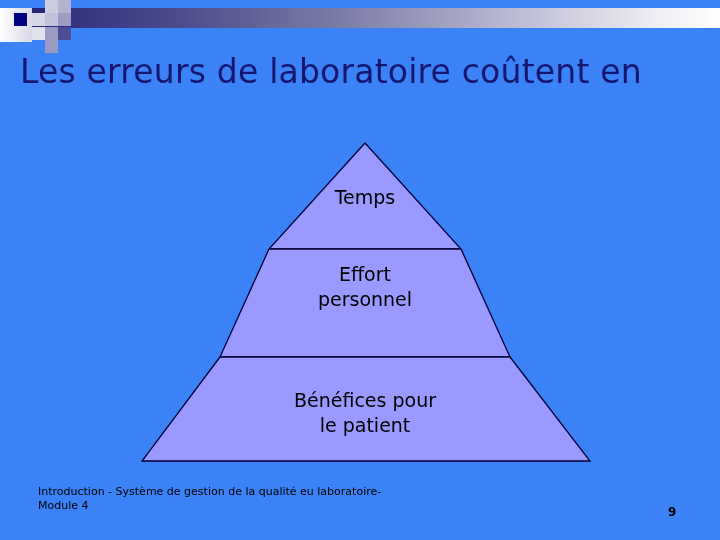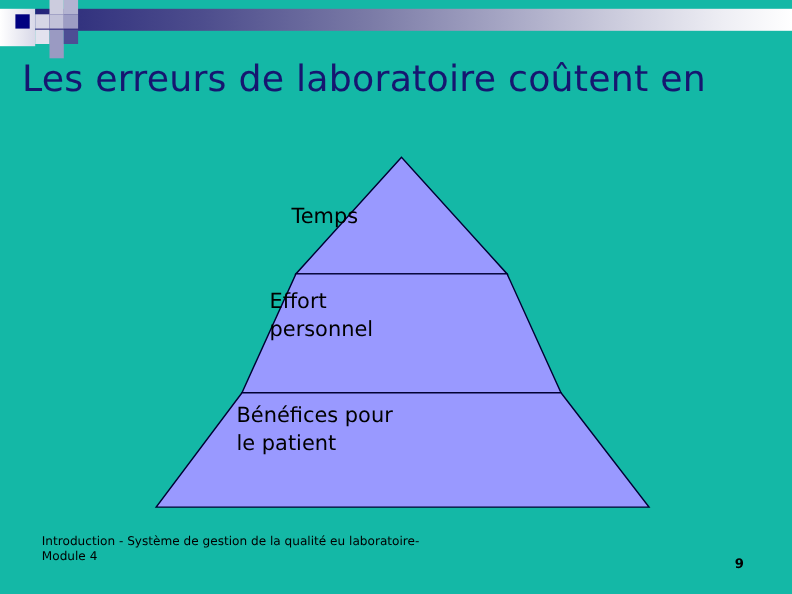--- a/index.html
+++ b/index.html
@@ -14,7 +14,7 @@
     position: relative;
     width: 720px;
     height: 540px;
-    background: #14b8a6;
+    background: #3b82f6;
     overflow: hidden;
   }
 

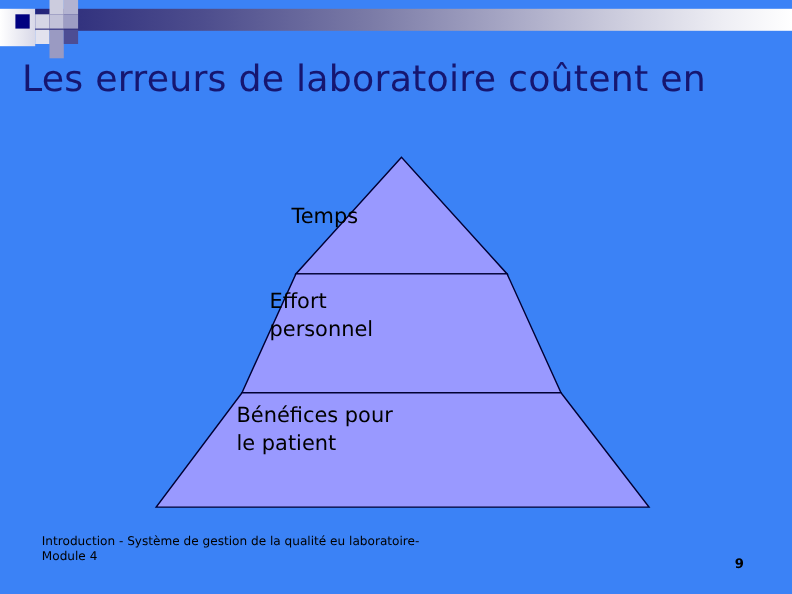--- a/index.html
+++ b/index.html
@@ -71,7 +71,7 @@
   }
   .pyr-label {
     position: absolute;
-    text-align: left;
+    text-align: center;
     color: #000000;
     font-size: 19px;
     line-height: 25px;

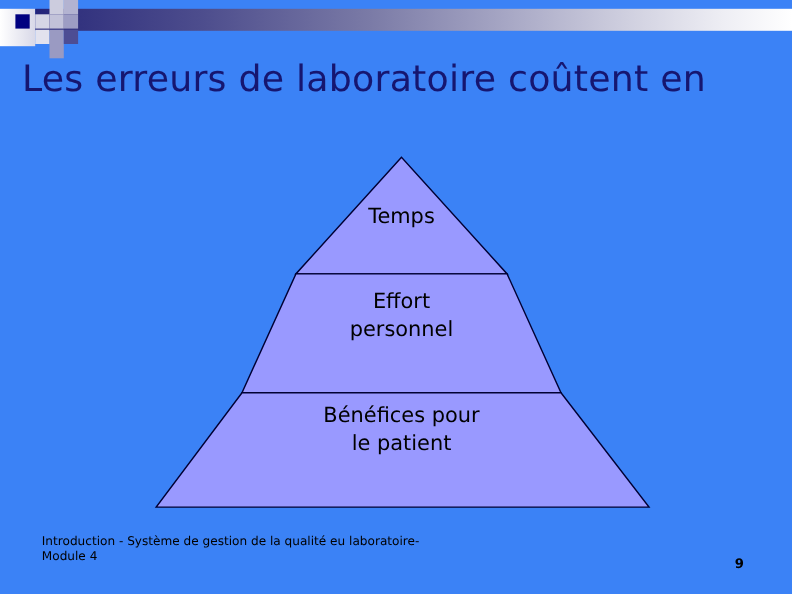--- a/index.html
+++ b/index.html
@@ -79,7 +79,7 @@
   }
   .lbl-top    { left: 265px; top: 185px; width: 200px; }
   .lbl-middle { left: 245px; top: 262px; width: 240px; }
-  .lbl-bottom { left: 215px; top: 366px; width: 300px; }
+  .lbl-bottom { left: 215px; top: 388px; width: 300px; }
 
   
   .footer {

